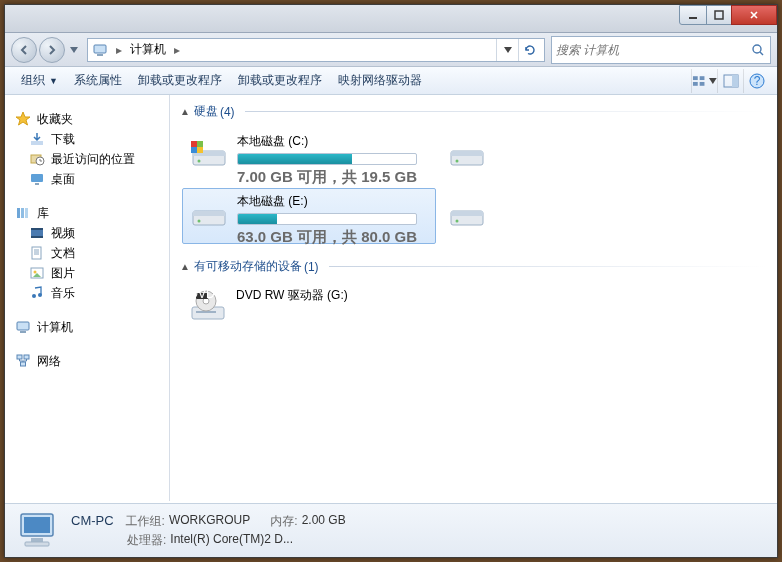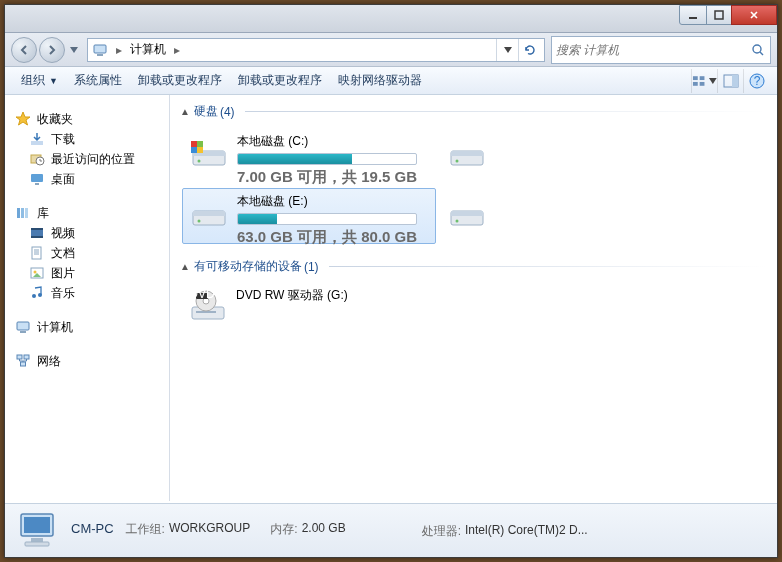--- a/index.html
+++ b/index.html
@@ -56,7 +56,7 @@
 .optdrive { width: 254px; height: 48px; display: flex; padding: 4px; margin: 2px; }
 .statusbar { position: absolute; bottom: 0; left: 0; right: 0; height: 54px; background: linear-gradient(#f2f6fb, #e4ebf4); border-top: 1px solid #c5d2e0; display: flex; align-items: center; padding: 4px 10px; }
 .stico { width: 46px; height: 42px; margin-right: 10px; display:flex;align-items:center;justify-content:center;}
-.stinfo { display: flex; }
+.stinfo { display: flex; flex-direction: column; }
 .sttitle { font-size: 13px; color: #1e395b; margin-bottom: 2px; }
 .strow { display: flex; color: #5a5a5a; }
 .strow .lab { color: #6a6a6a; margin-right: 4px; }

